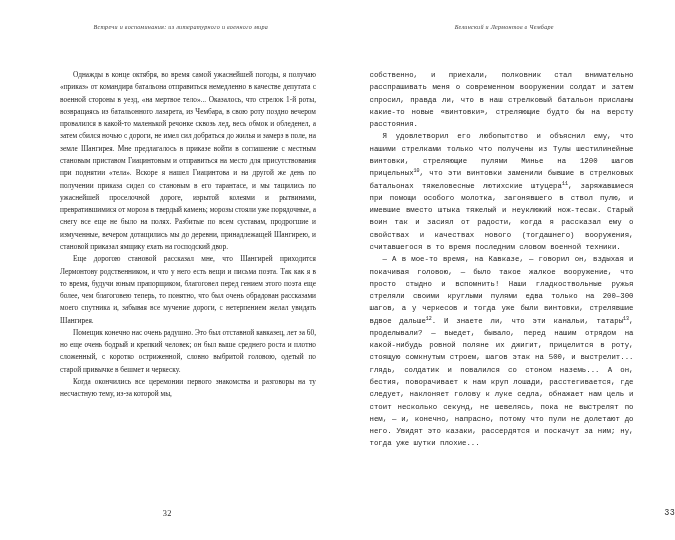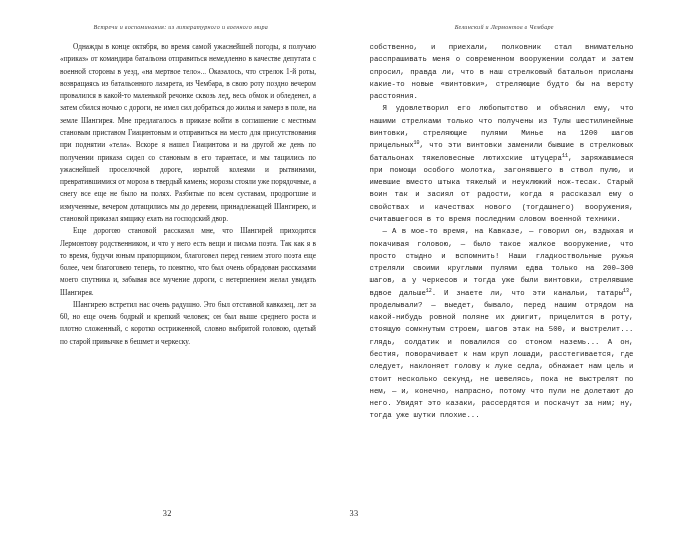--- a/index.html
+++ b/index.html
@@ -59,7 +59,7 @@
   }
 
   .textblock {
-    margin-top: 9px;
+    margin-top: 37px;
     font-size: 7.35px;
     line-height: 12.28px;
     text-align: justify;

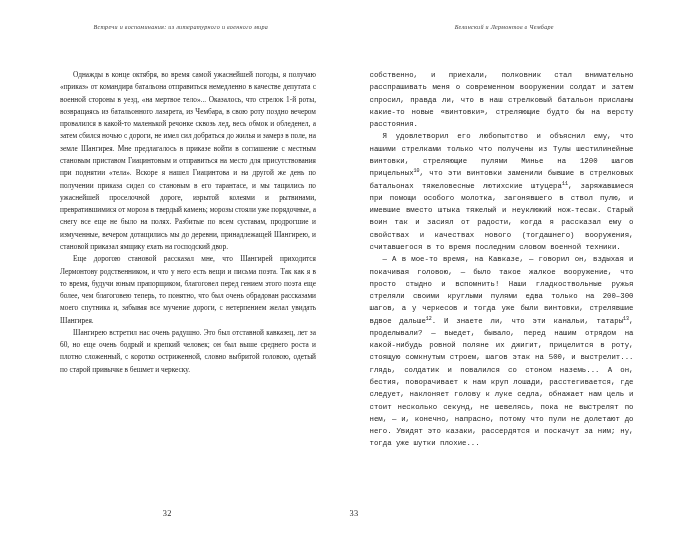--- a/index.html
+++ b/index.html
@@ -133,7 +133,7 @@
     <div class="textblock">
         <p>Однажды в конце октября, во время самой ужаснейшей погоды, я получаю «приказ» от командира батальона отправиться немедленно в качестве депутата с военной стороны в уезд, «на мертвое тело»... Оказалось, что стрелок 1-й роты, возвращаясь из батальонного лазарета, из Чембара, в свою роту поздно вечером провалился в какой-то маленькой речонке сквозь лед, весь обмок и обледенел, а затем сбился ночью с дороги, не имел сил добраться до жилья и замерз в поле, на земле Шангирея. Мне предлагалось в приказе войти в соглашение с местным становым приставом Гиацинтовым и отправиться на место для присутствования при поднятии «тела». Вскоре я нашел Гиацинтова и на другой же день по получении приказа сидел со становым в его тарантасе, и мы тащились по ужаснейшей проселочной дороге, изрытой колеями и рытвинами, превратившимися от мороза в твердый камень; морозы стояли уже порядочные, а снегу все еще не было на полях. Разбитые по всем суставам, продрогшие и измученные, вечером дотащились мы до деревни, принадлежащей Шангирею, и становой приказал ямщику ехать на господский двор.</p>
         <p>Еще дорогою становой рассказал мне, что Шангирей приходится Лермонтову родственником, и что у него есть вещи и письма поэта. Так как я в то время, будучи юным прапорщиком, благоговел перед гением этого поэта еще более, чем благоговею теперь, то понятно, что был очень обрадован рассказами моего спутника и, забывая все мучение дороги, с нетерпением желал увидать Шангирея.</p>
-        <p>Шангирею встретил нас очень радушно. Это был отставной кавказец, лет за 60, но еще очень бодрый и крепкий человек; он был выше среднего роста и плотно сложенный, с коротко остриженной, словно выбритой головою, одетый по старой привычке в бешмет и черкеску.</p>
+        <p>Помещик конечно нас очень радушно. Это был отставной кавказец, лет за 60, но еще очень бодрый и крепкий человек; он был выше среднего роста и плотно сложенный, с коротко остриженной, словно выбритой головою, одетый по старой привычке в бешмет и черкеску.</p>
       </div>
     <div class="folio folio-left">32</div>
   </div>

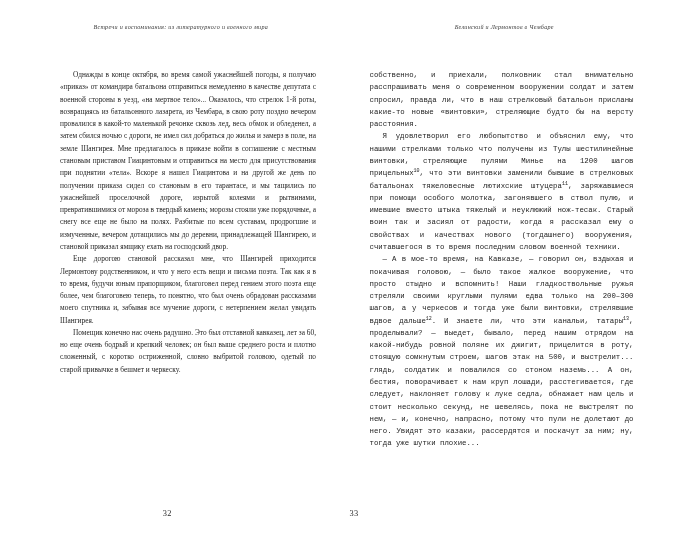--- a/index.html
+++ b/index.html
@@ -134,6 +134,7 @@
         <p>Однажды в конце октября, во время самой ужаснейшей погоды, я получаю «приказ» от командира батальона отправиться немедленно в качестве депутата с военной стороны в уезд, «на мертвое тело»... Оказалось, что стрелок 1-й роты, возвращаясь из батальонного лазарета, из Чембара, в свою роту поздно вечером провалился в какой-то маленькой речонке сквозь лед, весь обмок и обледенел, а затем сбился ночью с дороги, не имел сил добраться до жилья и замерз в поле, на земле Шангирея. Мне предлагалось в приказе войти в соглашение с местным становым приставом Гиацинтовым и отправиться на место для присутствования при поднятии «тела». Вскоре я нашел Гиацинтова и на другой же день по получении приказа сидел со становым в его тарантасе, и мы тащились по ужаснейшей проселочной дороге, изрытой колеями и рытвинами, превратившимися от мороза в твердый камень; морозы стояли уже порядочные, а снегу все еще не было на полях. Разбитые по всем суставам, продрогшие и измученные, вечером дотащились мы до деревни, принадлежащей Шангирею, и становой приказал ямщику ехать на господский двор.</p>
         <p>Еще дорогою становой рассказал мне, что Шангирей приходится Лермонтову родственником, и что у него есть вещи и письма поэта. Так как я в то время, будучи юным прапорщиком, благоговел перед гением этого поэта еще более, чем благоговею теперь, то понятно, что был очень обрадован рассказами моего спутника и, забывая все мучение дороги, с нетерпением желал увидать Шангирея.</p>
         <p>Помещик конечно нас очень радушно. Это был отставной кавказец, лет за 60, но еще очень бодрый и крепкий человек; он был выше среднего роста и плотно сложенный, с коротко остриженной, словно выбритой головою, одетый по старой привычке в бешмет и черкеску.</p>
+        <p>Когда окончились все церемонии первого знакомства и разговоры на ту несчастную тему, из-за которой мы,</p>
       </div>
     <div class="folio folio-left">32</div>
   </div>

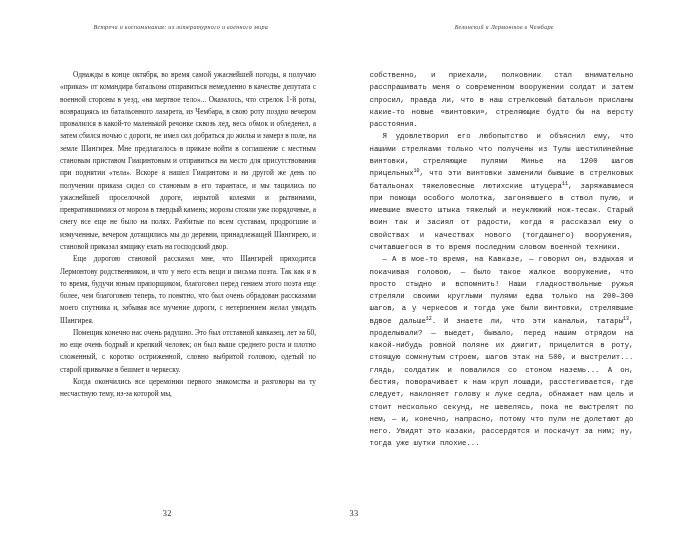--- a/index.html
+++ b/index.html
@@ -110,8 +110,9 @@
   .folio-right {
     left: 0;
     right: 0;
-    text-align: left;
+    text-align: right;
     margin-left: 12px;
+    font-family: Liberation Mono, monospace;
   }
 
   .gutter {

